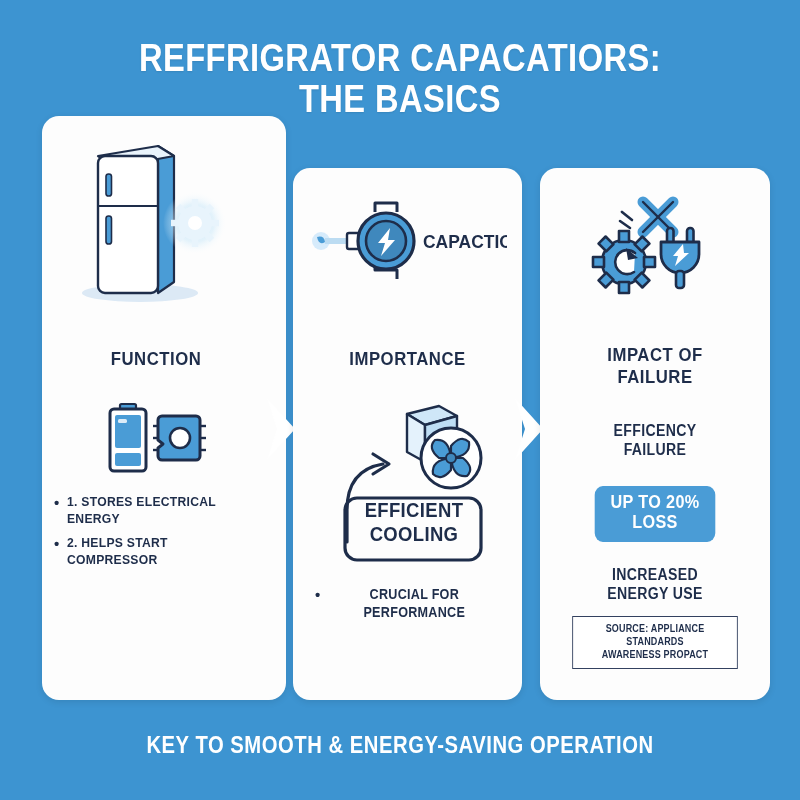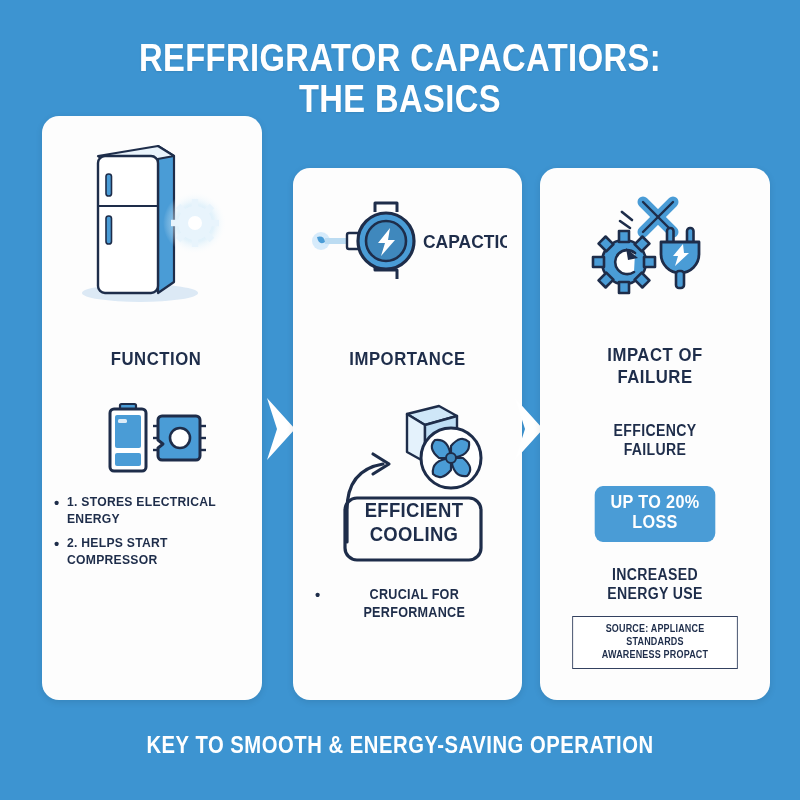--- a/index.html
+++ b/index.html
@@ -34,7 +34,7 @@
     box-shadow:0 2px 7px rgba(0,0,0,0.10);
     overflow:hidden;
   }
-  #card-function  { left:42px;  top:116px; width:220px; height:584px; }
+  #card-function  { left:42px;  top:116px; width:244px; height:584px; }
   #card-importance{ left:293px; top:168px; width:229px; height:532px; }
   #card-impact    { left:540px; top:168px; width:230px; height:532px; }
 

